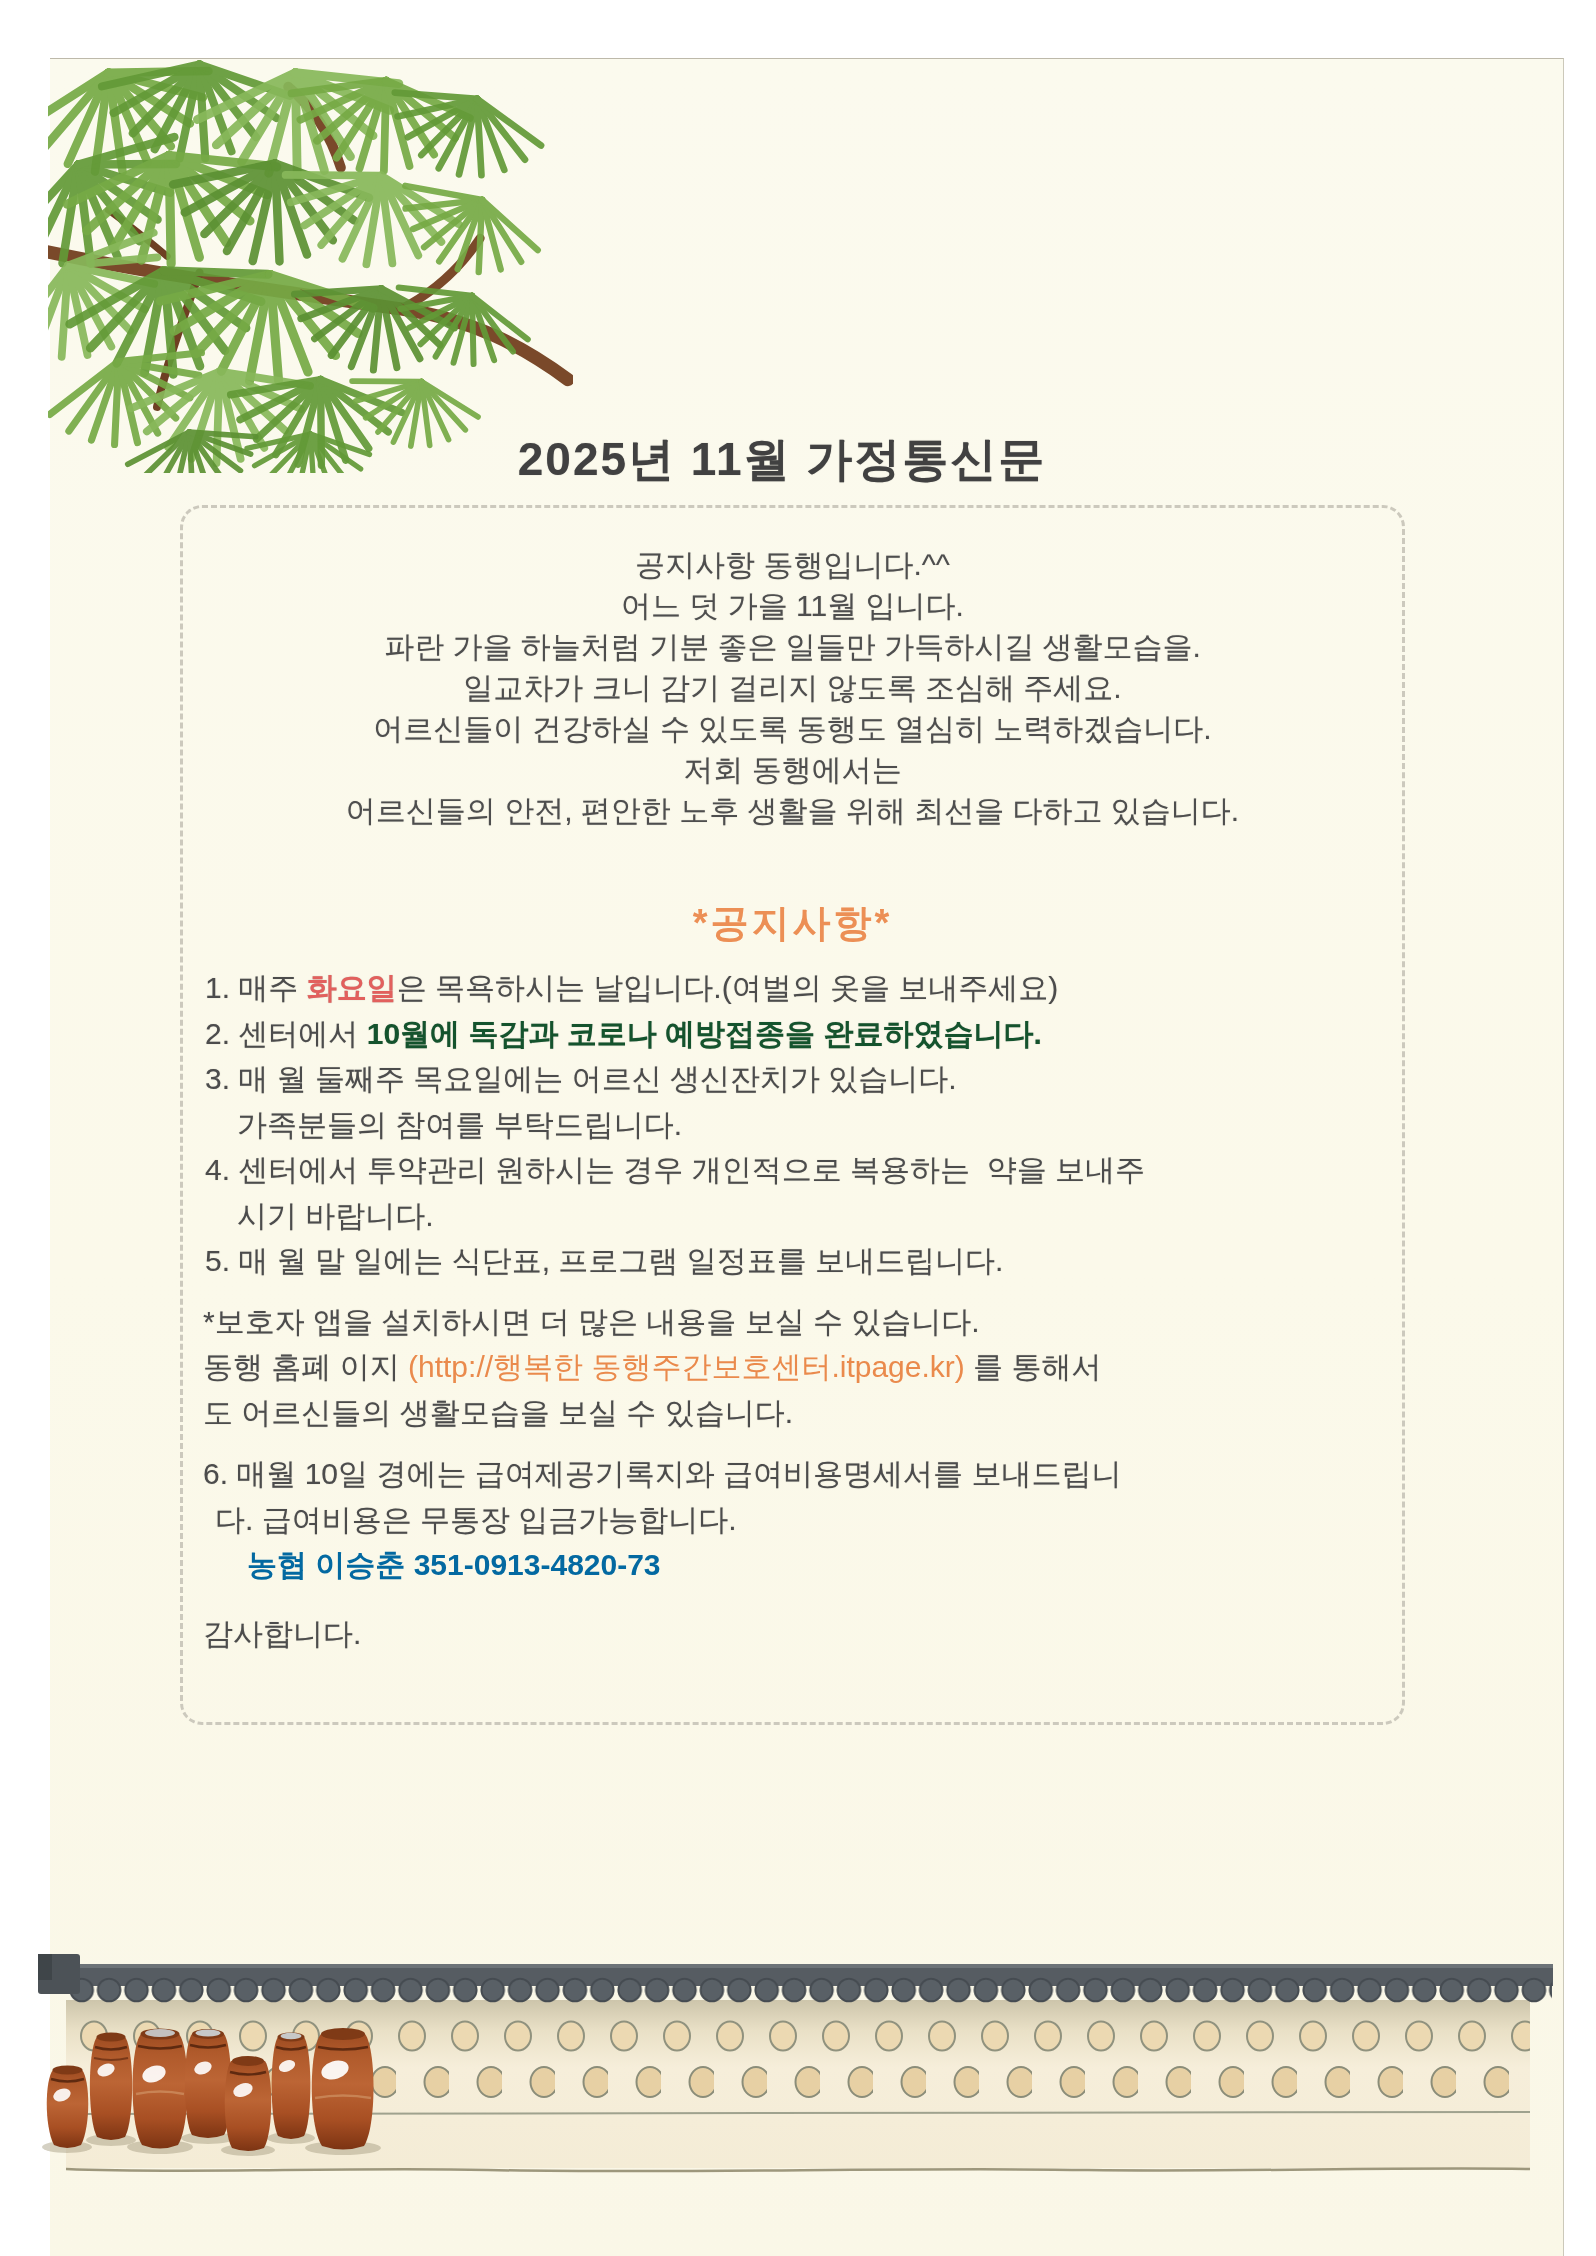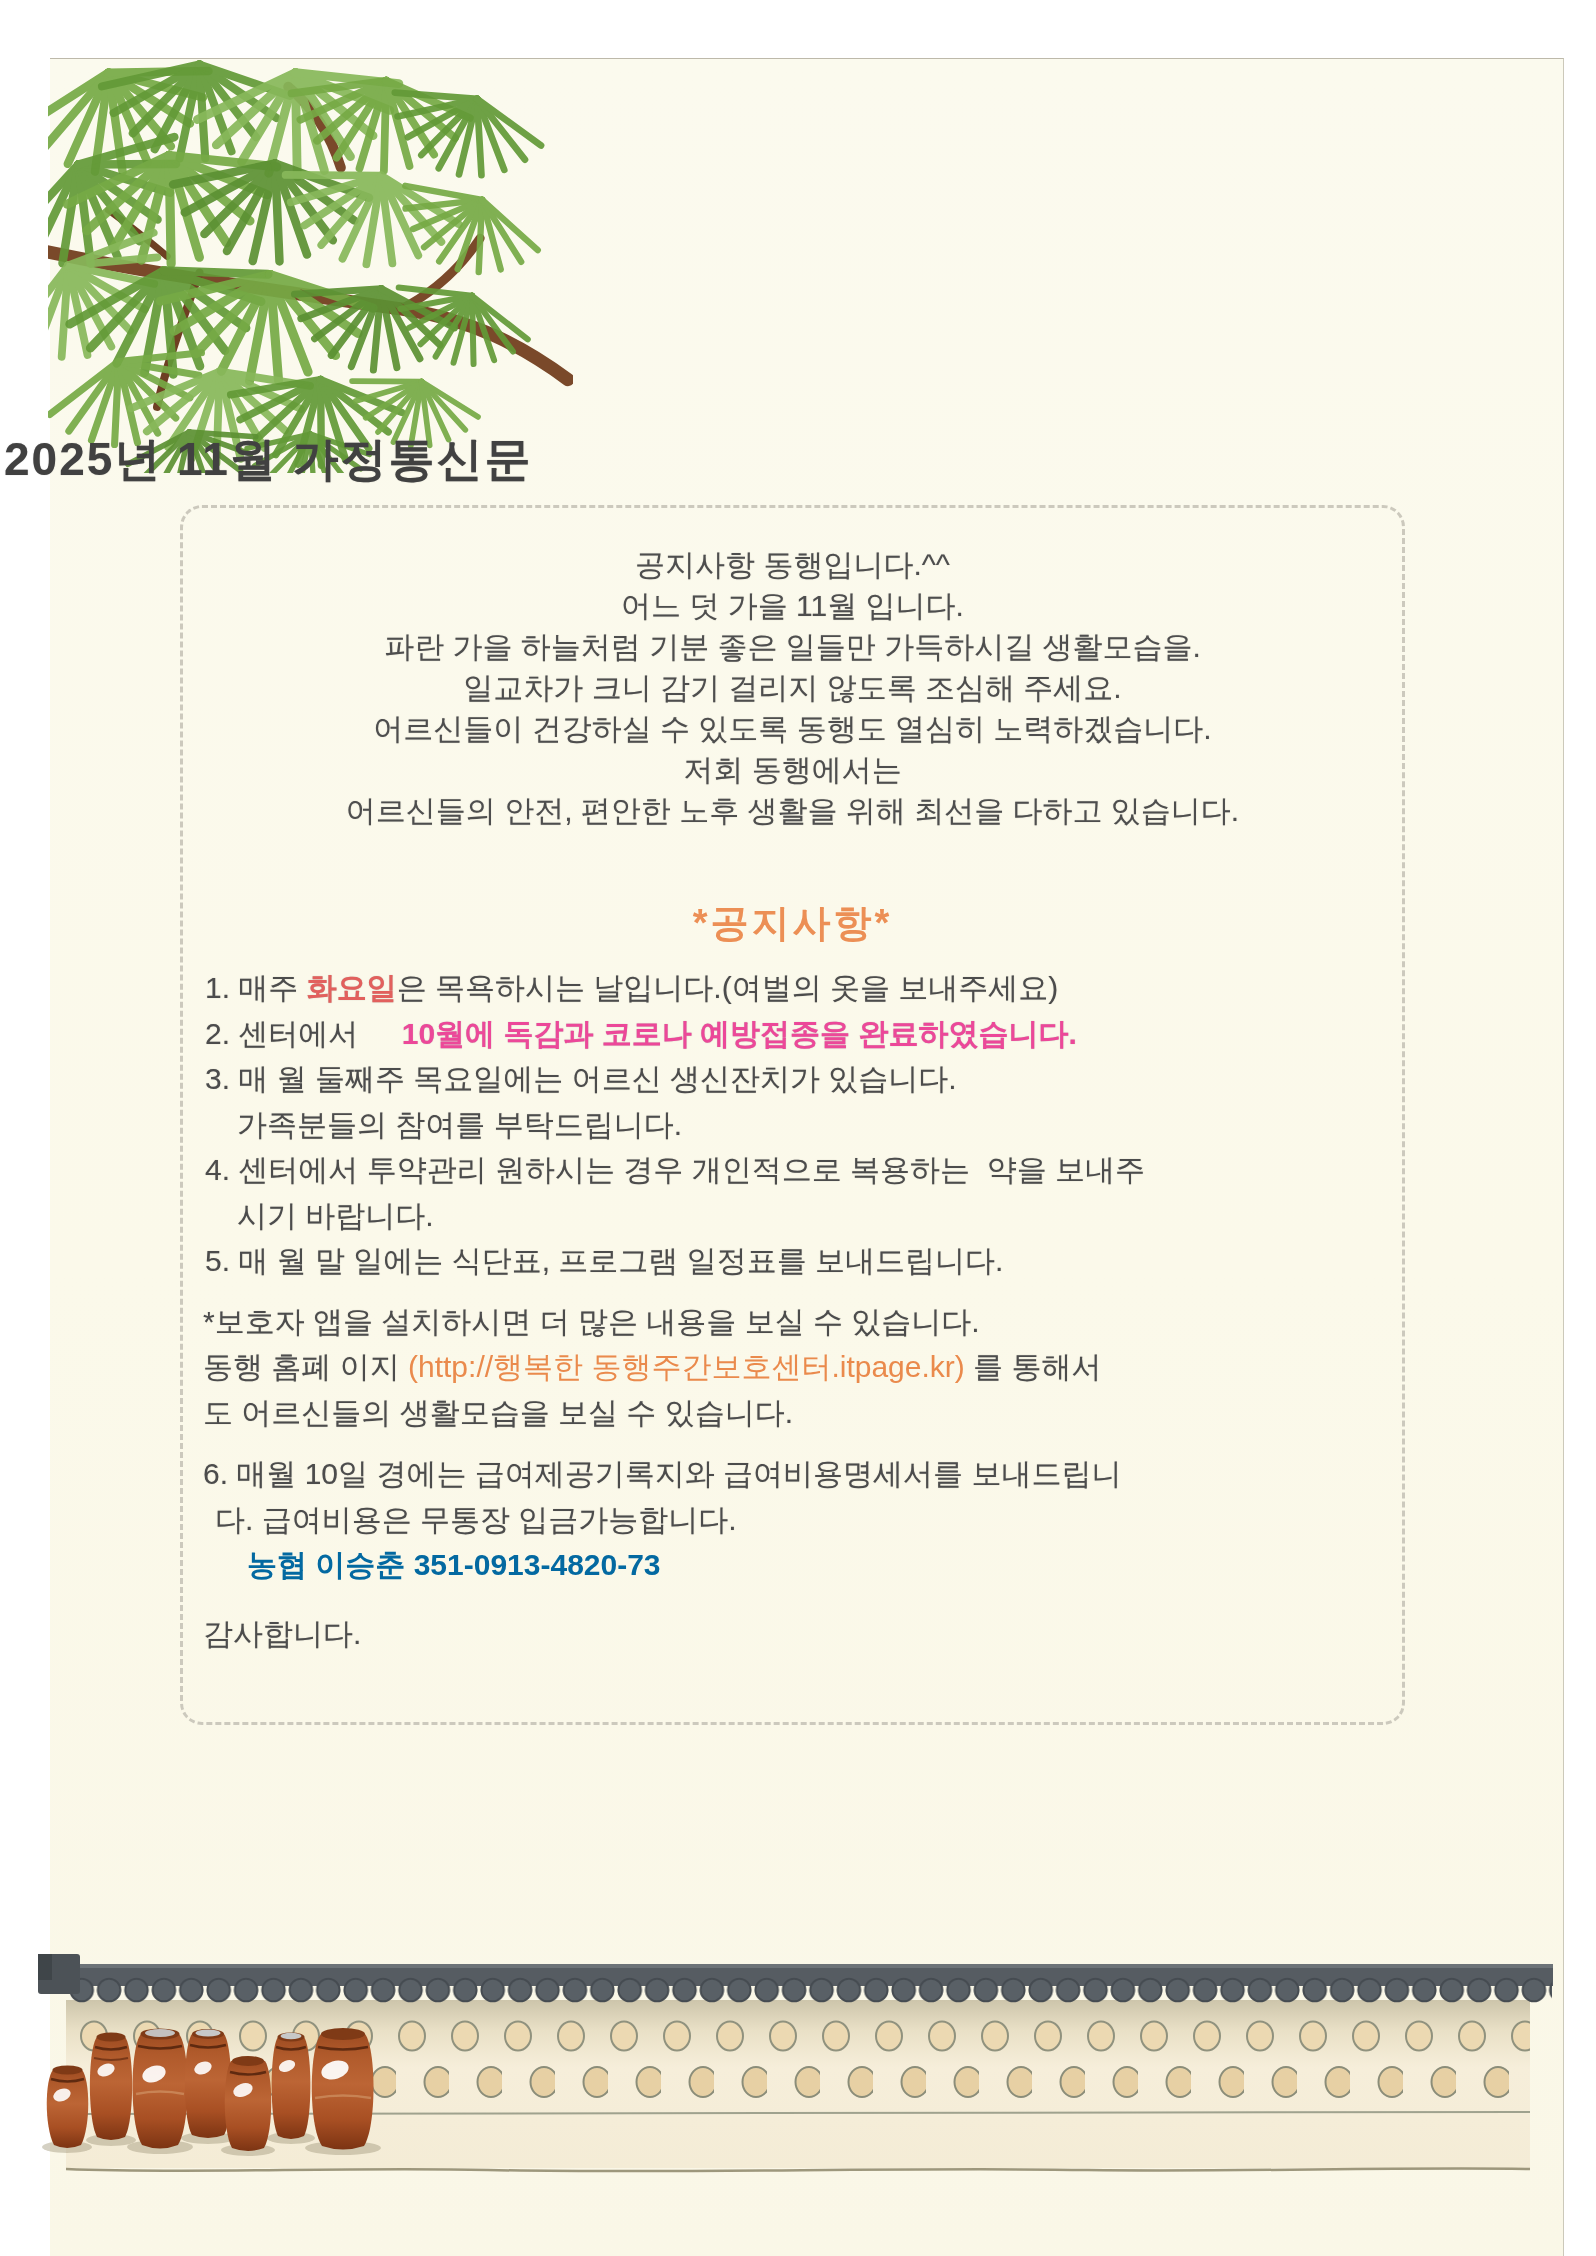--- a/index.html
+++ b/index.html
@@ -9,7 +9,7 @@
          background:linear-gradient(180deg,#fbfaee 0%,#fbf9ea 55%,#faf7e7 100%);
          border-top:1px solid #bdb9aa;border-right:1px solid #ccc9ba;}
   .pine{position:absolute;left:48px;top:58px;}
-  .title{position:absolute;top:429px;left:4px;width:1540px;text-align:left;
+  .title{position:absolute;top:429px;left:12px;width:1540px;text-align:center;
          font-size:46px;font-weight:bold;color:#414141;letter-spacing:2px;
          text-shadow:0 0 1px rgba(60,60,60,.4);}
   .notice-box{position:absolute;left:180px;top:505px;width:1225px;height:1220px;

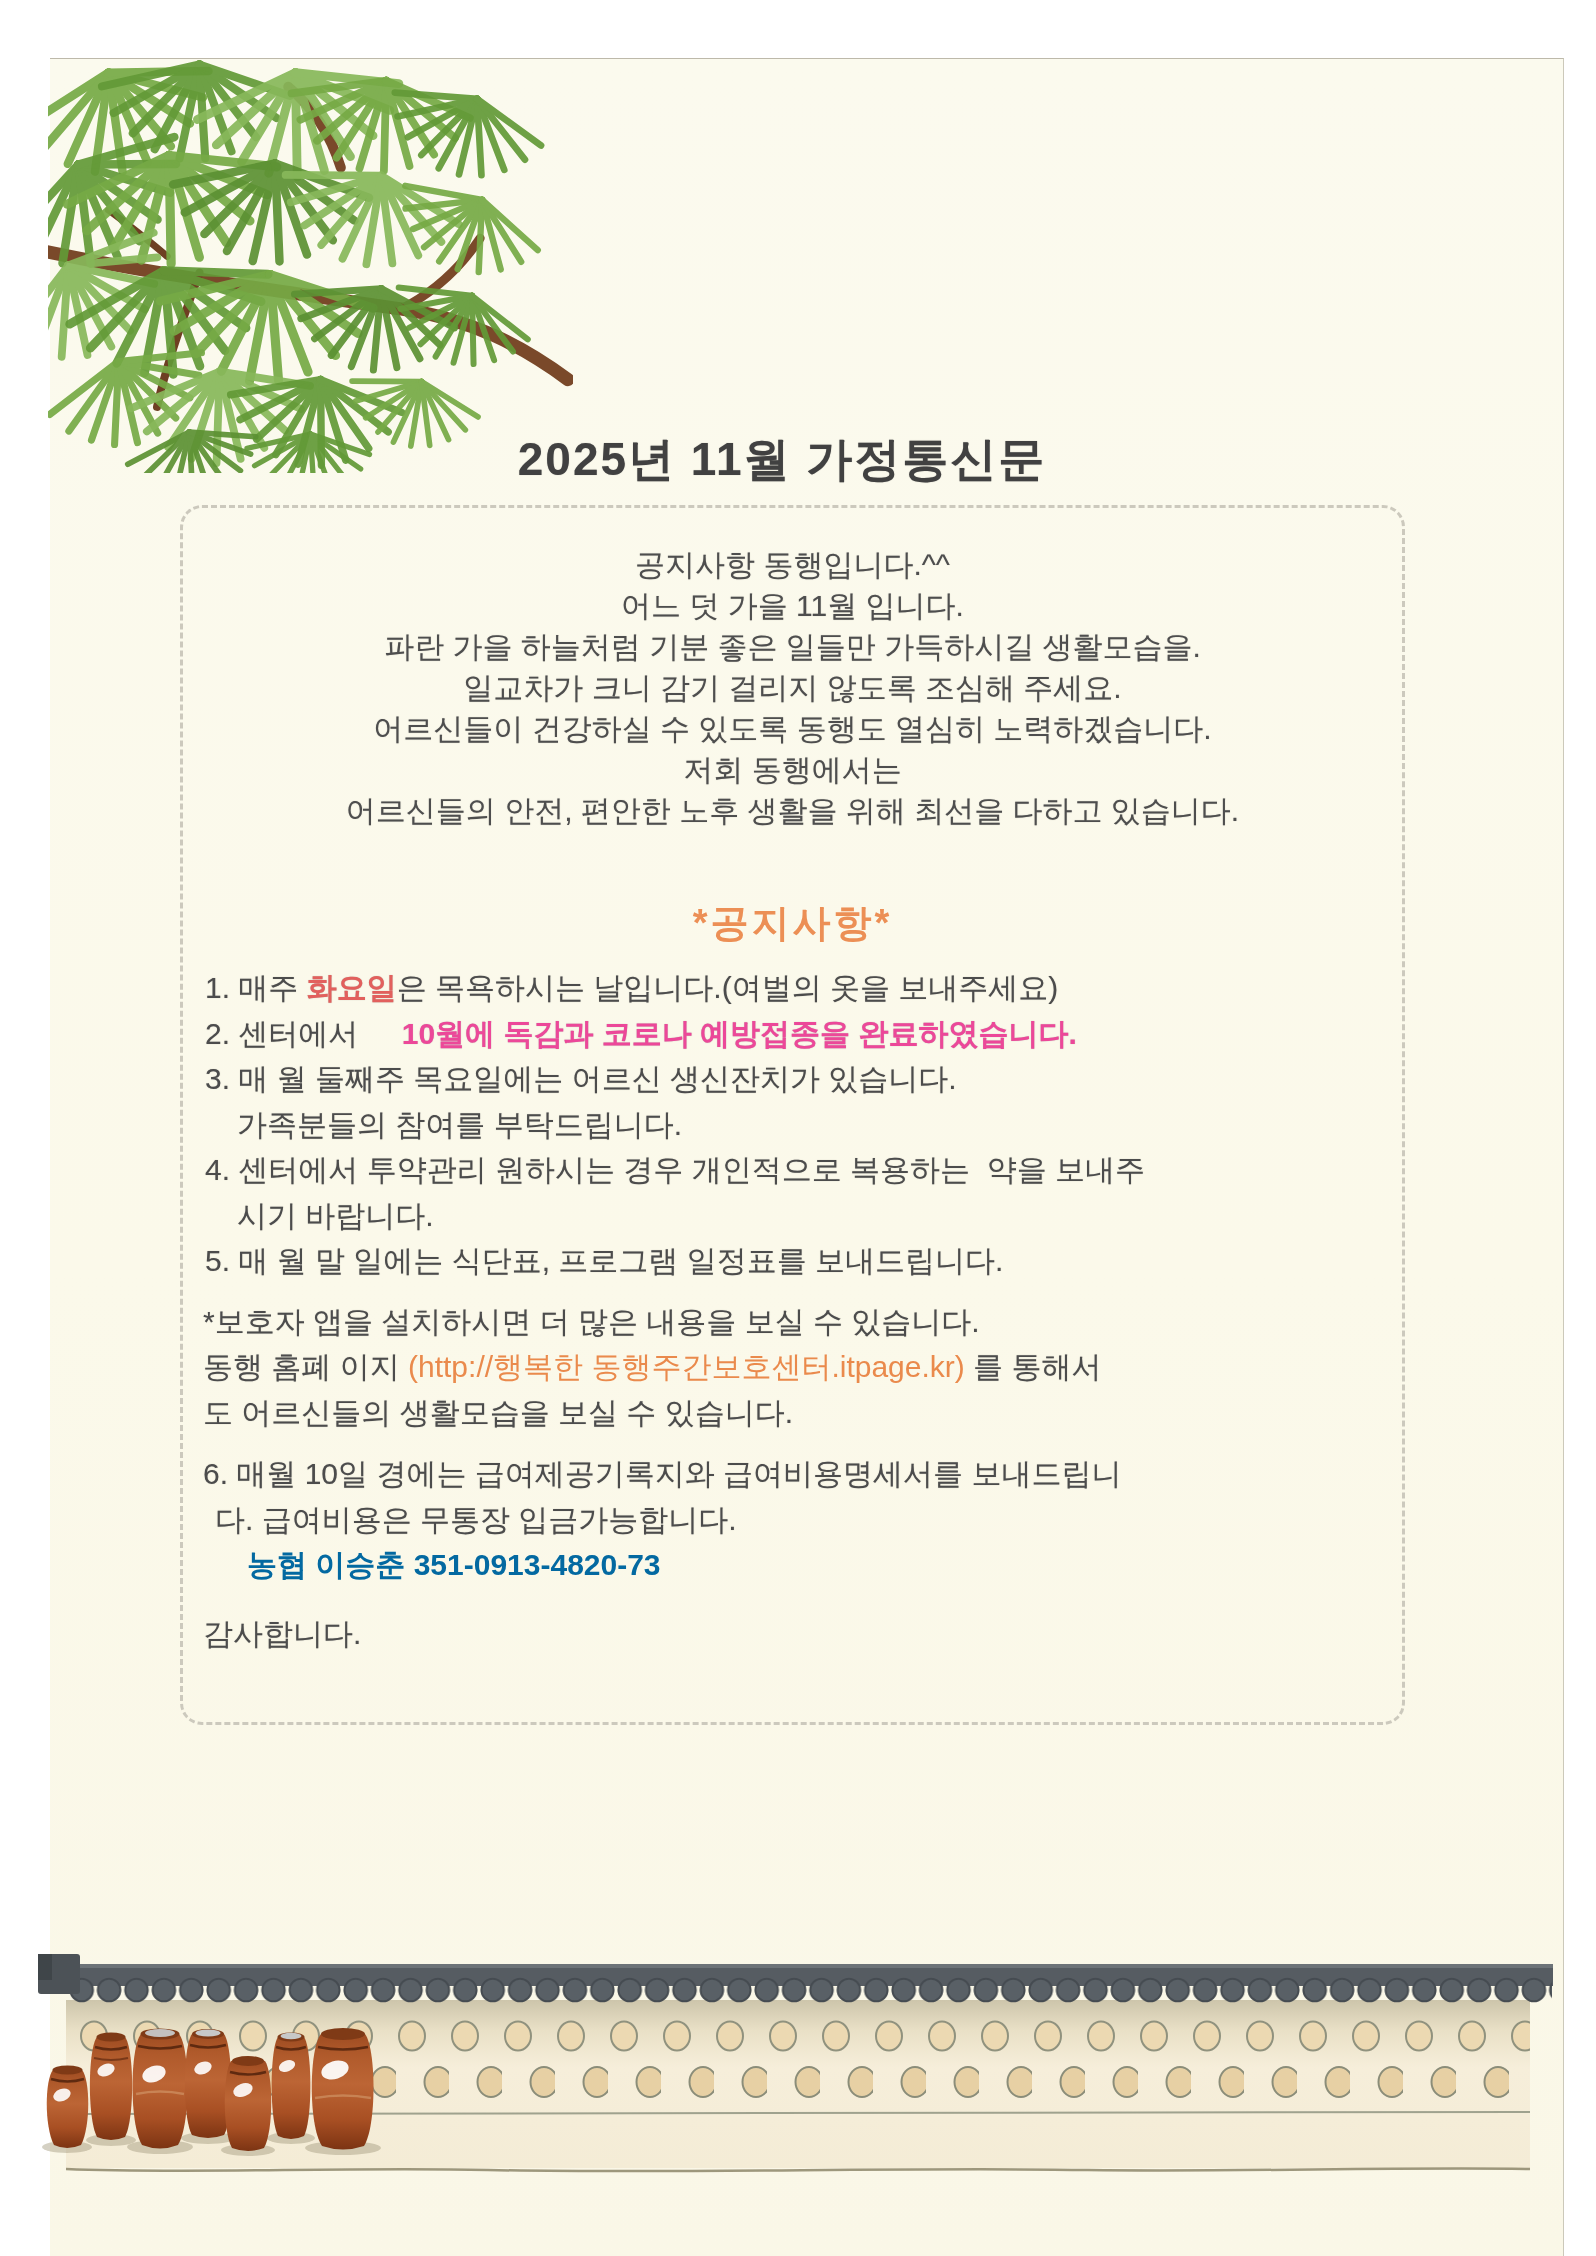--- a/index.html
+++ b/index.html
@@ -23,7 +23,7 @@
   .nlist div, .app-note div, .billing div{white-space:pre-wrap;}
   .cont{padding-left:32px;}
   .hl-red{color:#e2605d;font-weight:bold;}
-  .hl-blue{color:#ec4899;font-weight:bold;margin-left:35px;}
+  .hl-blue{color:#14532d;font-weight:bold;}
   .hl-orange{color:#ea8a4c;font-weight:normal;text-shadow:none;}
   .app-note{margin-top:15px;line-height:45.5px;font-weight:500;}
   .billing{margin-top:16px;line-height:45.5px;font-weight:500;}

